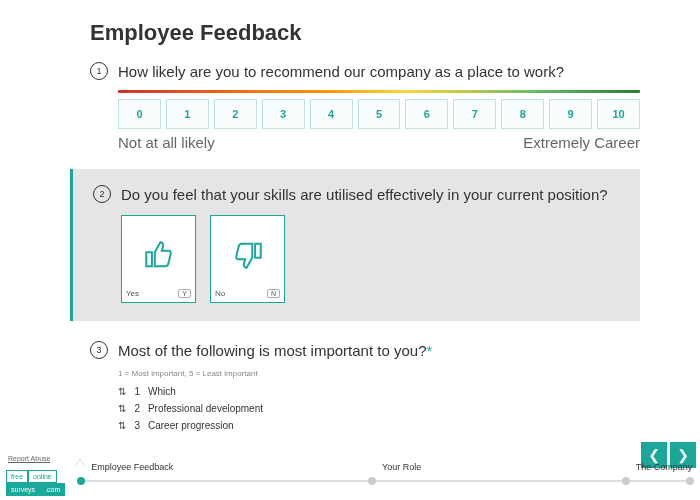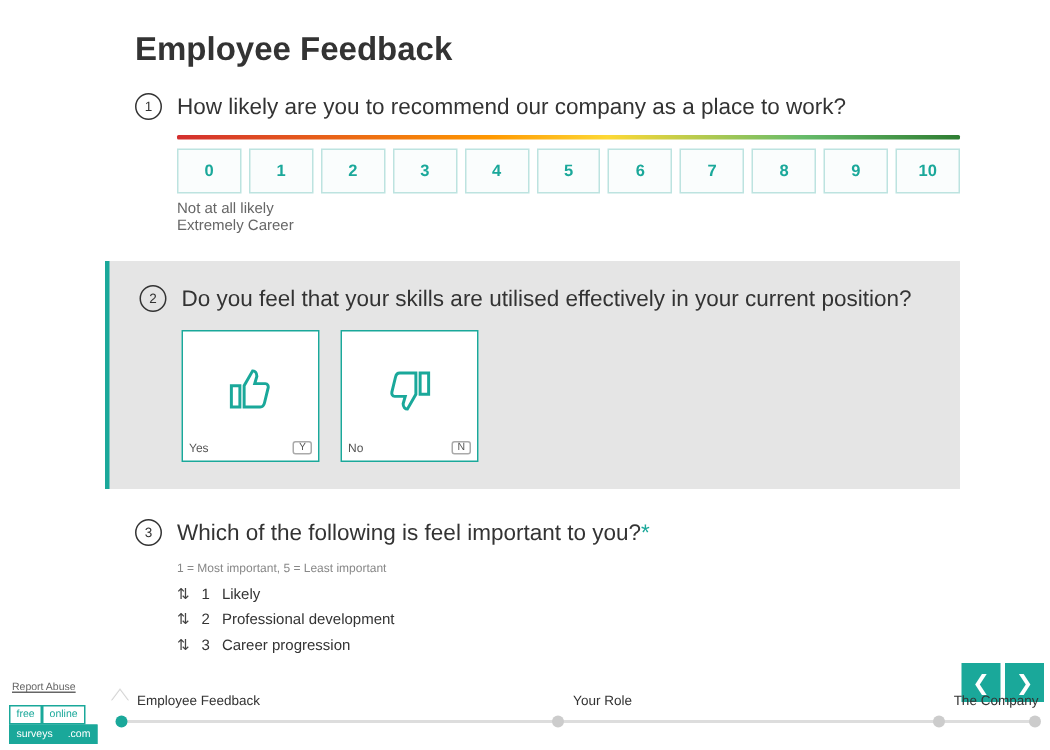--- a/index.html
+++ b/index.html
@@ -27,7 +27,7 @@
     display: flex; align-items: center; justify-content: center;
     font-size: 11px; font-weight: 600; color: #1aa89a; cursor: pointer;
   }
-  .labels-row { display: flex; justify-content: space-between; margin: 5px 0 18px 28px; font-size: 10px; color: #666; flex-direction: column; }
+  .labels-row { display: flex; justify-content: space-between; margin: 5px 0 18px 28px; font-size: 15px; color: #666; }
   .q2-block {
     background: #e5e5e5; border-left: 3px solid #1aa89a;
     margin-left: -20px; padding: 16px 20px 18px 20px;

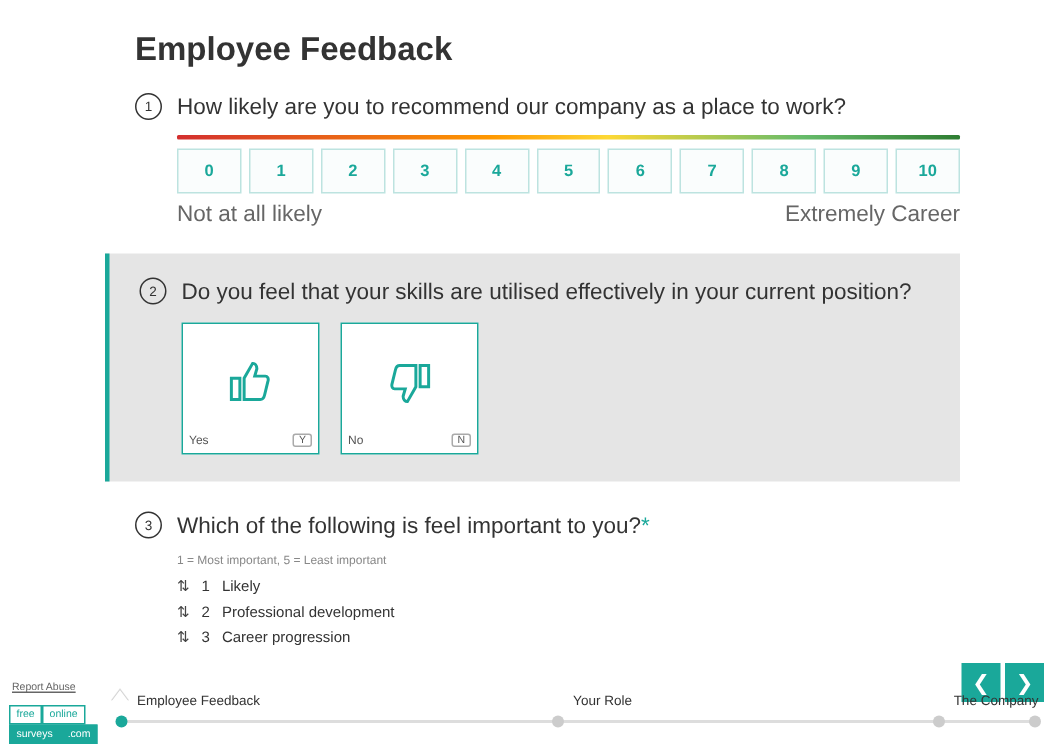--- a/index.html
+++ b/index.html
@@ -34,7 +34,7 @@
   }
   .yn-row { display: flex; gap: 14px; margin-left: 28px; margin-top: 12px; }
   .yn-card {
-    width: 92px; height: 88px; border: 1px solid #1aa89a; background: #fff;
+    width: 75px; height: 88px; border: 1px solid #1aa89a; background: #fff;
     display: flex; flex-direction: column; align-items: center; justify-content: flex-end;
     position: relative; cursor: pointer; padding: 4px;
   }

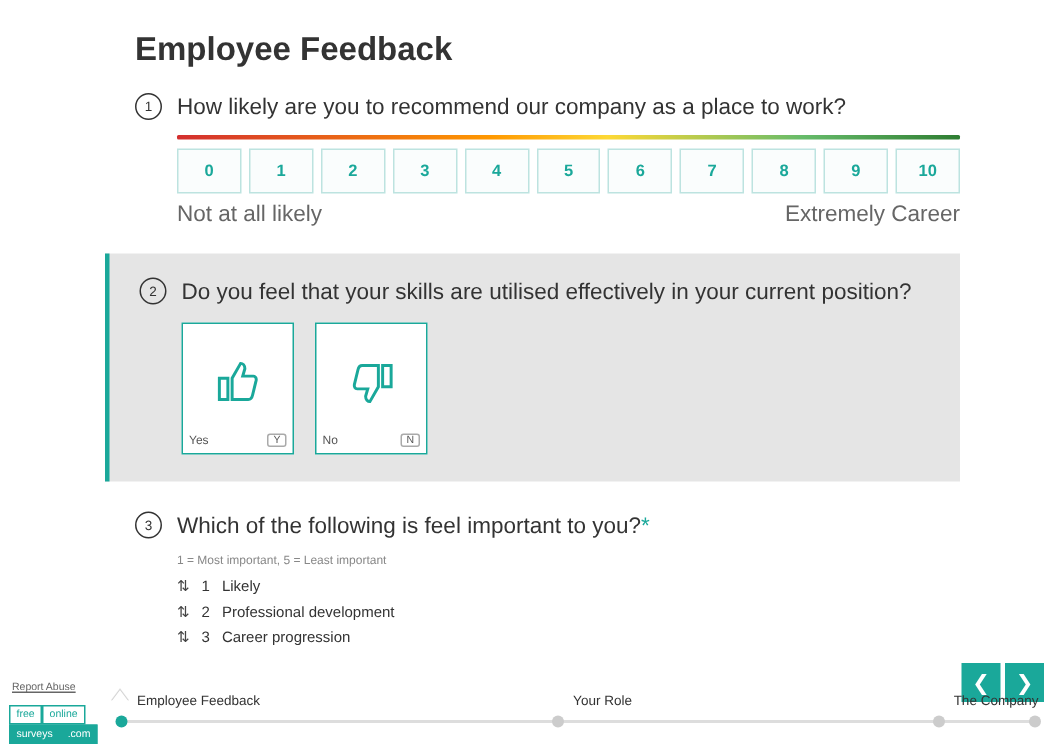--- a/index.html
+++ b/index.html
@@ -150,7 +150,7 @@
     <div class="question-row">
       <div class="q-number">3</div>
       <div class="q-text">
-        <span>Which of the following is feel important to you?</span><span class="required">*</span>
+        <span>Most of the following is most important to you?</span><span class="required">*</span>
       </div>
     </div>
     <div class="hint">1 = Most important, 5 = Least important</div>

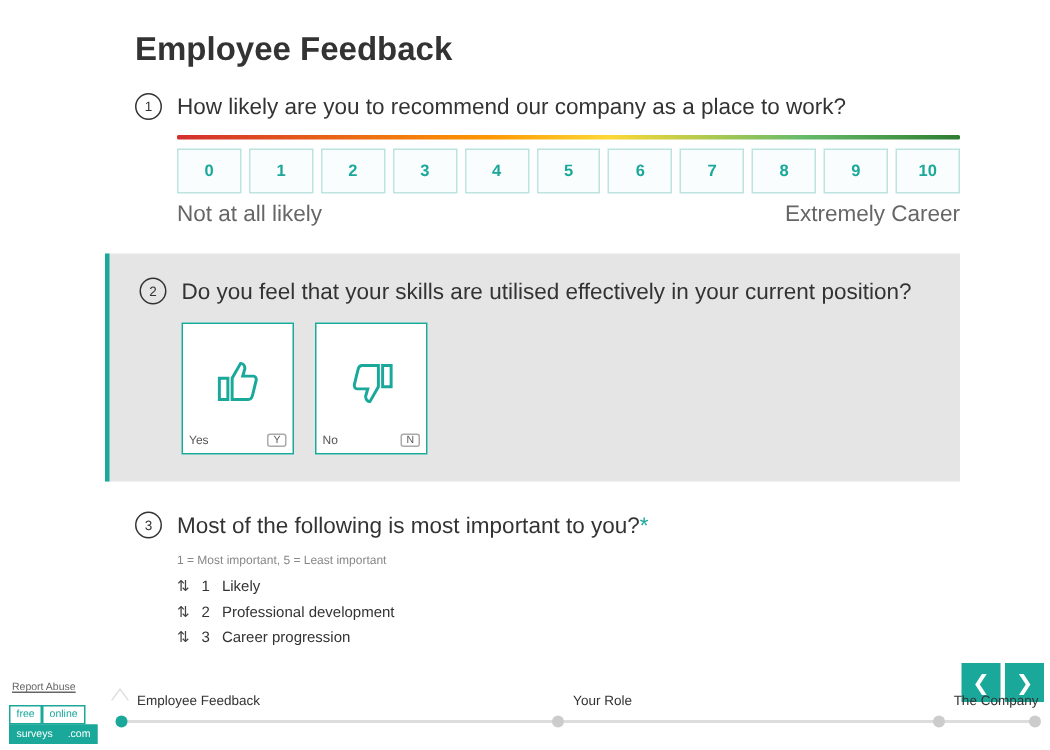--- a/index.html
+++ b/index.html
@@ -158,7 +158,7 @@
         <div class="rank-item">
           <span class="grip">⇅</span>
           <span>1</span>
-          <span>Likely</span>
+          <span>Which</span>
         </div>
         <div class="rank-item">
           <span class="grip">⇅</span>

